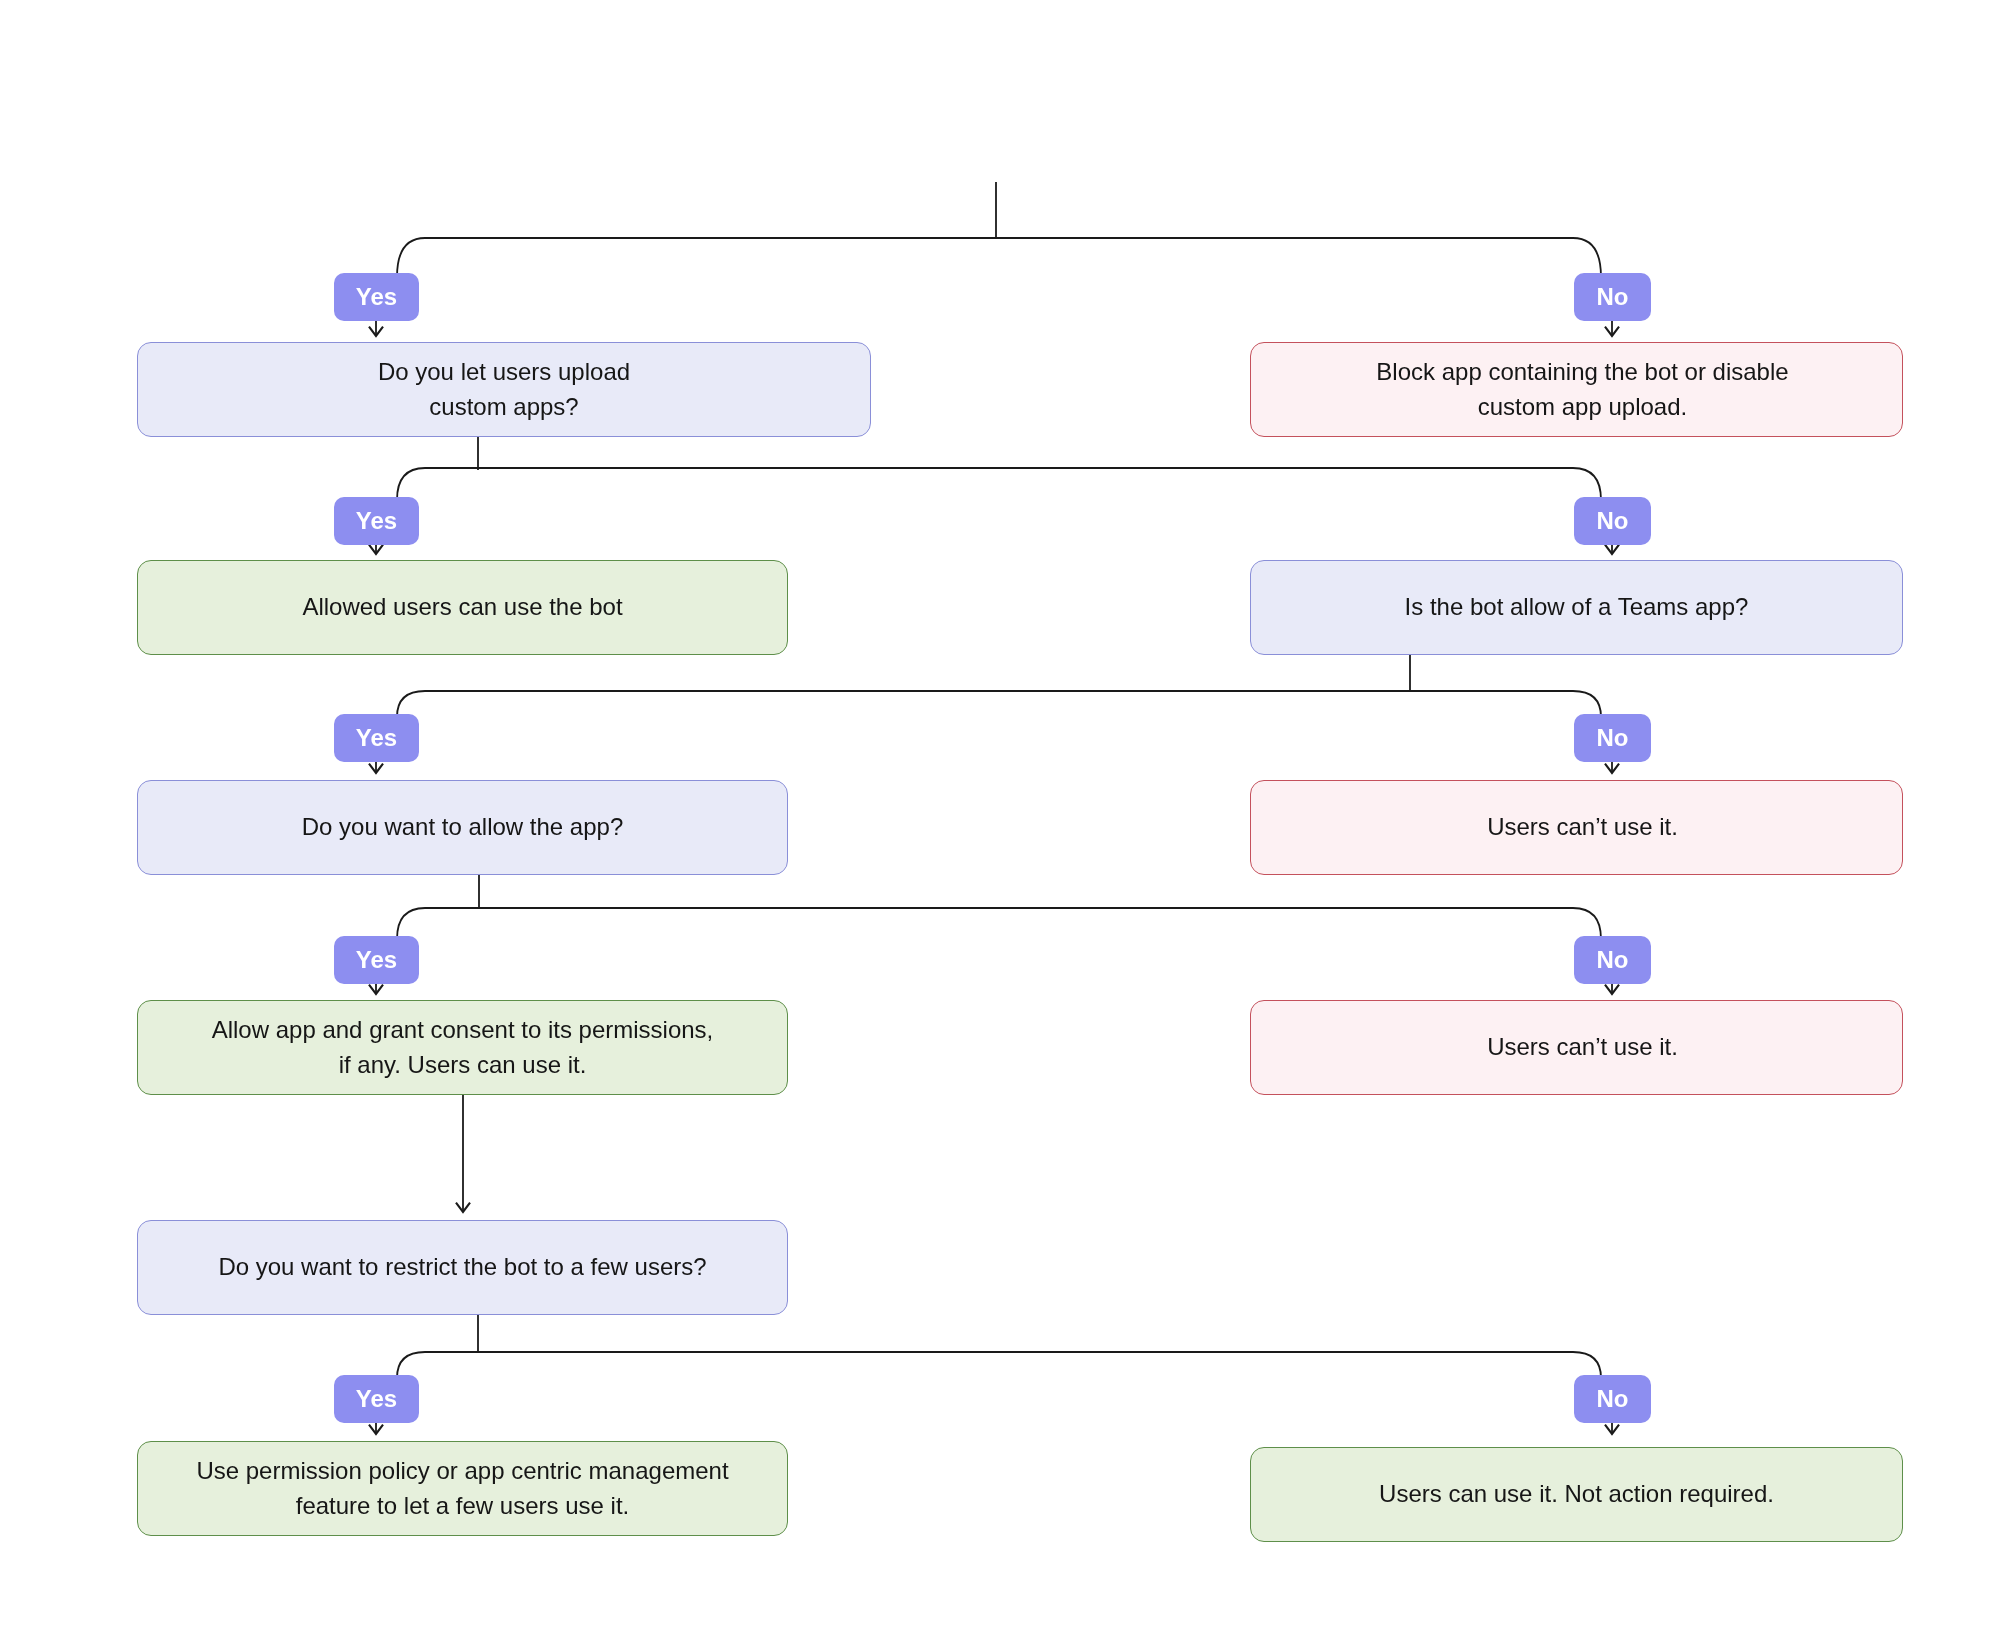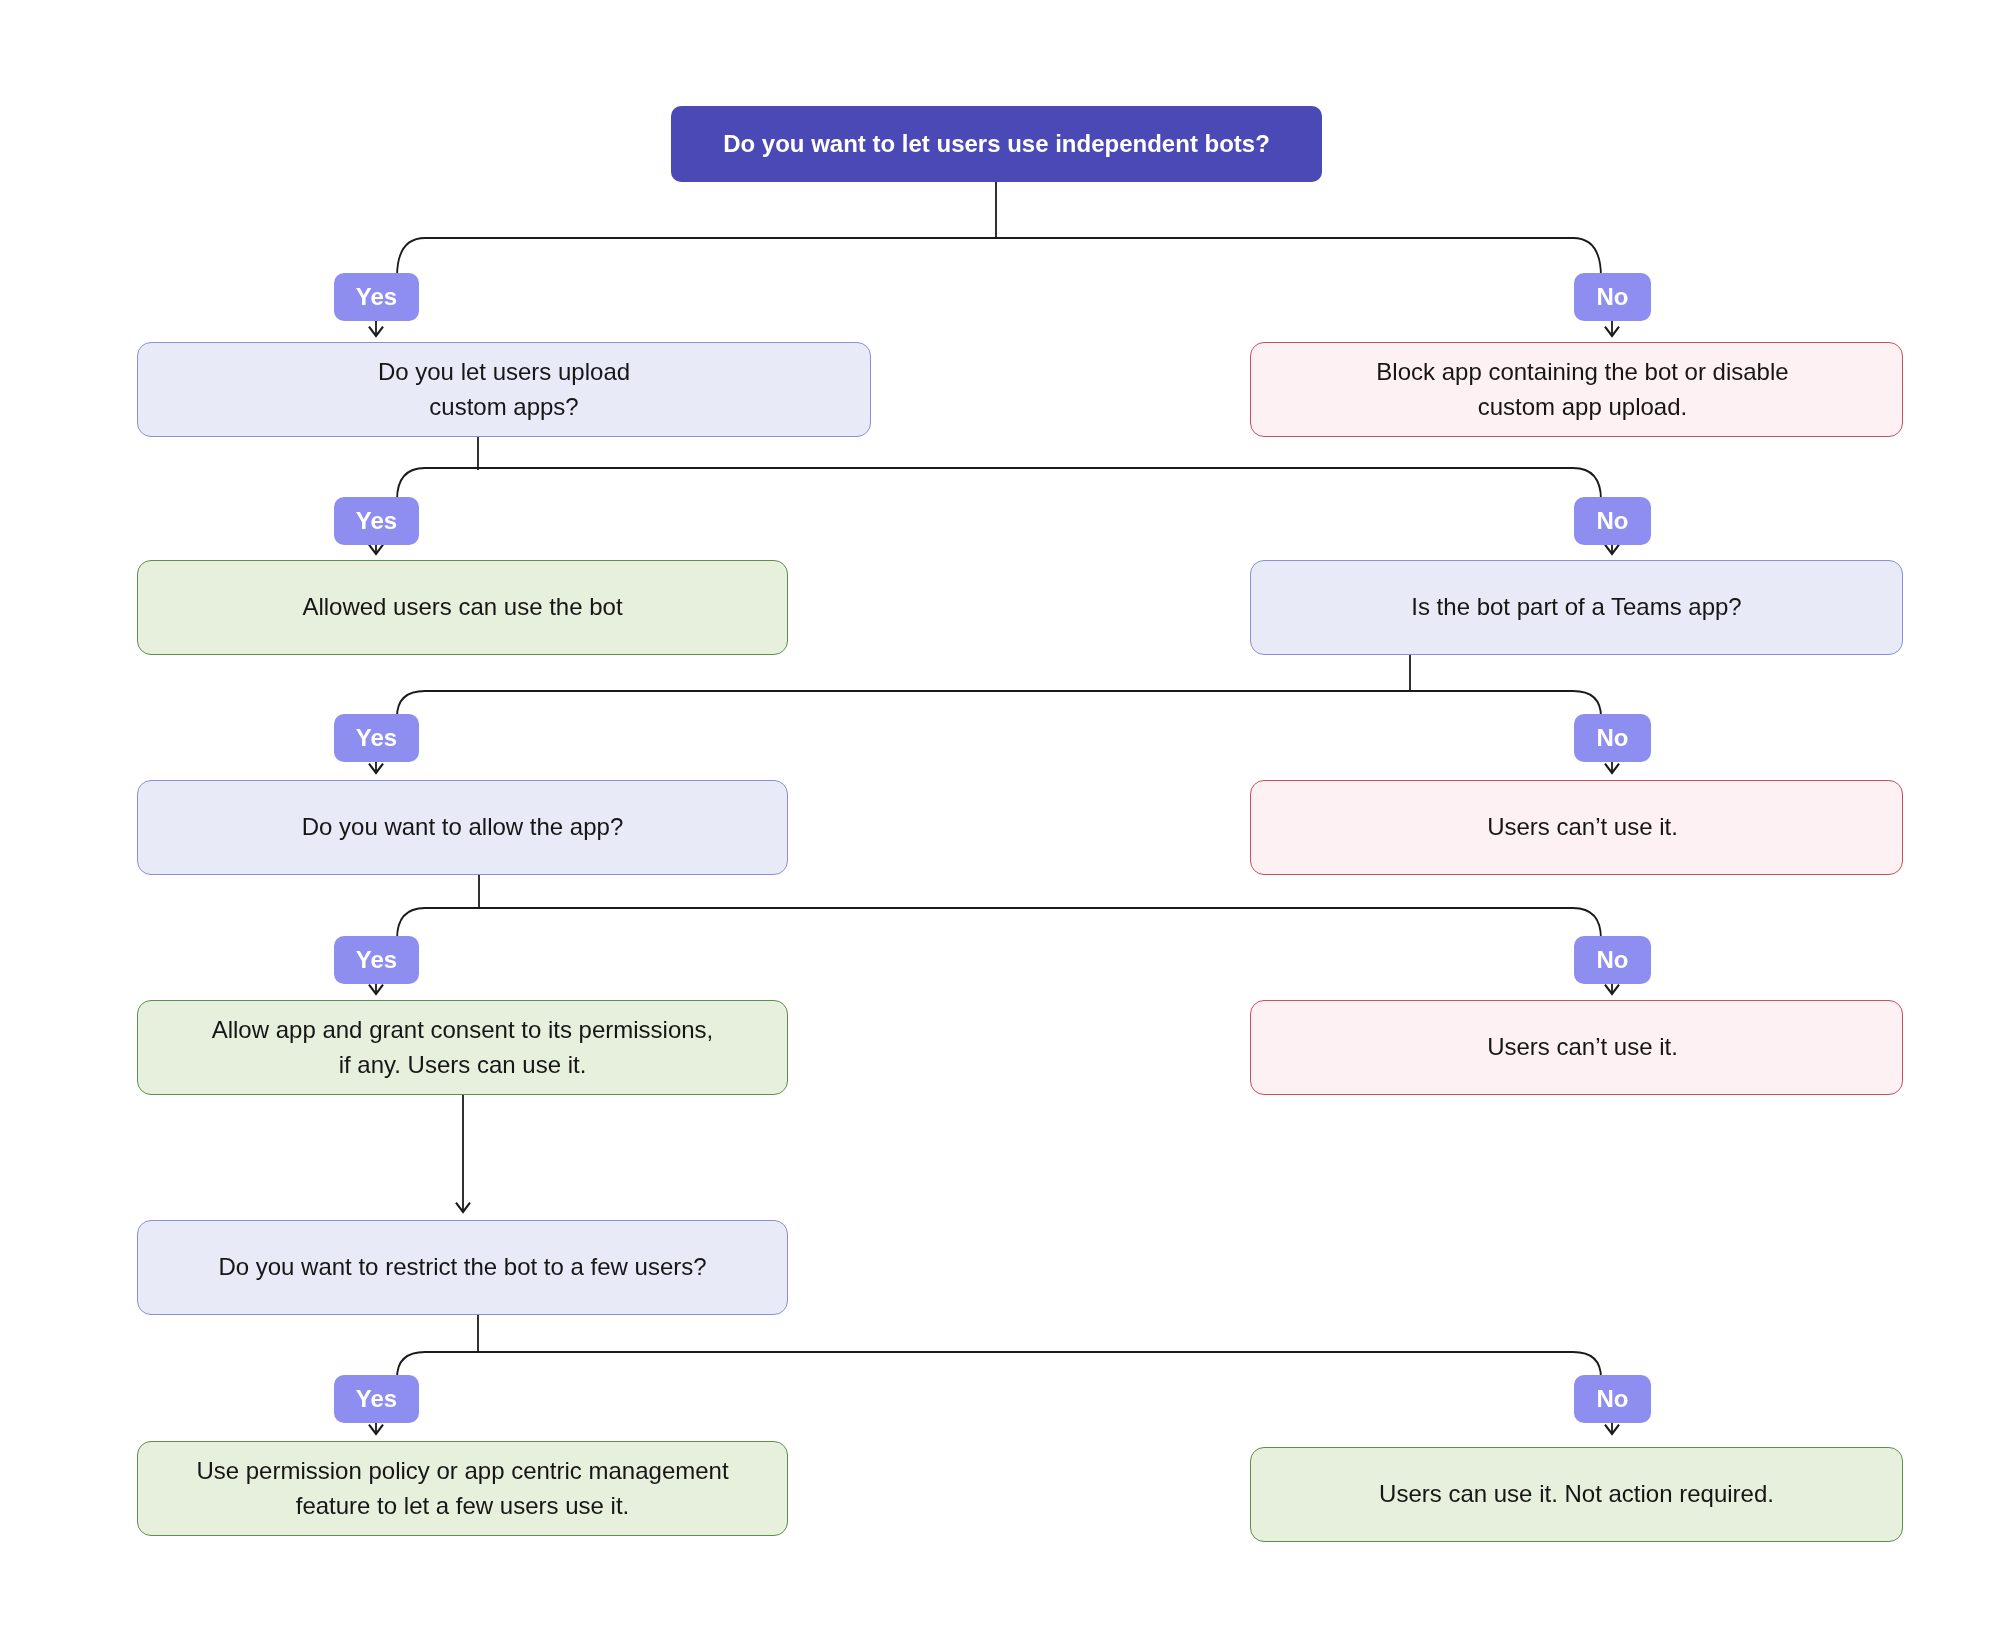--- a/index.html
+++ b/index.html
@@ -82,9 +82,6 @@
     </g>
   </svg>
 
-  <div class="node root" style="left:671px;top:106px;width:651px;height:76px;">
-    <span class="lbl">Do you want to let users use independent bots?</span>
-  </div>
 
   <div class="badge badge-yes" style="top:273px;">
     <span>Yes</span>

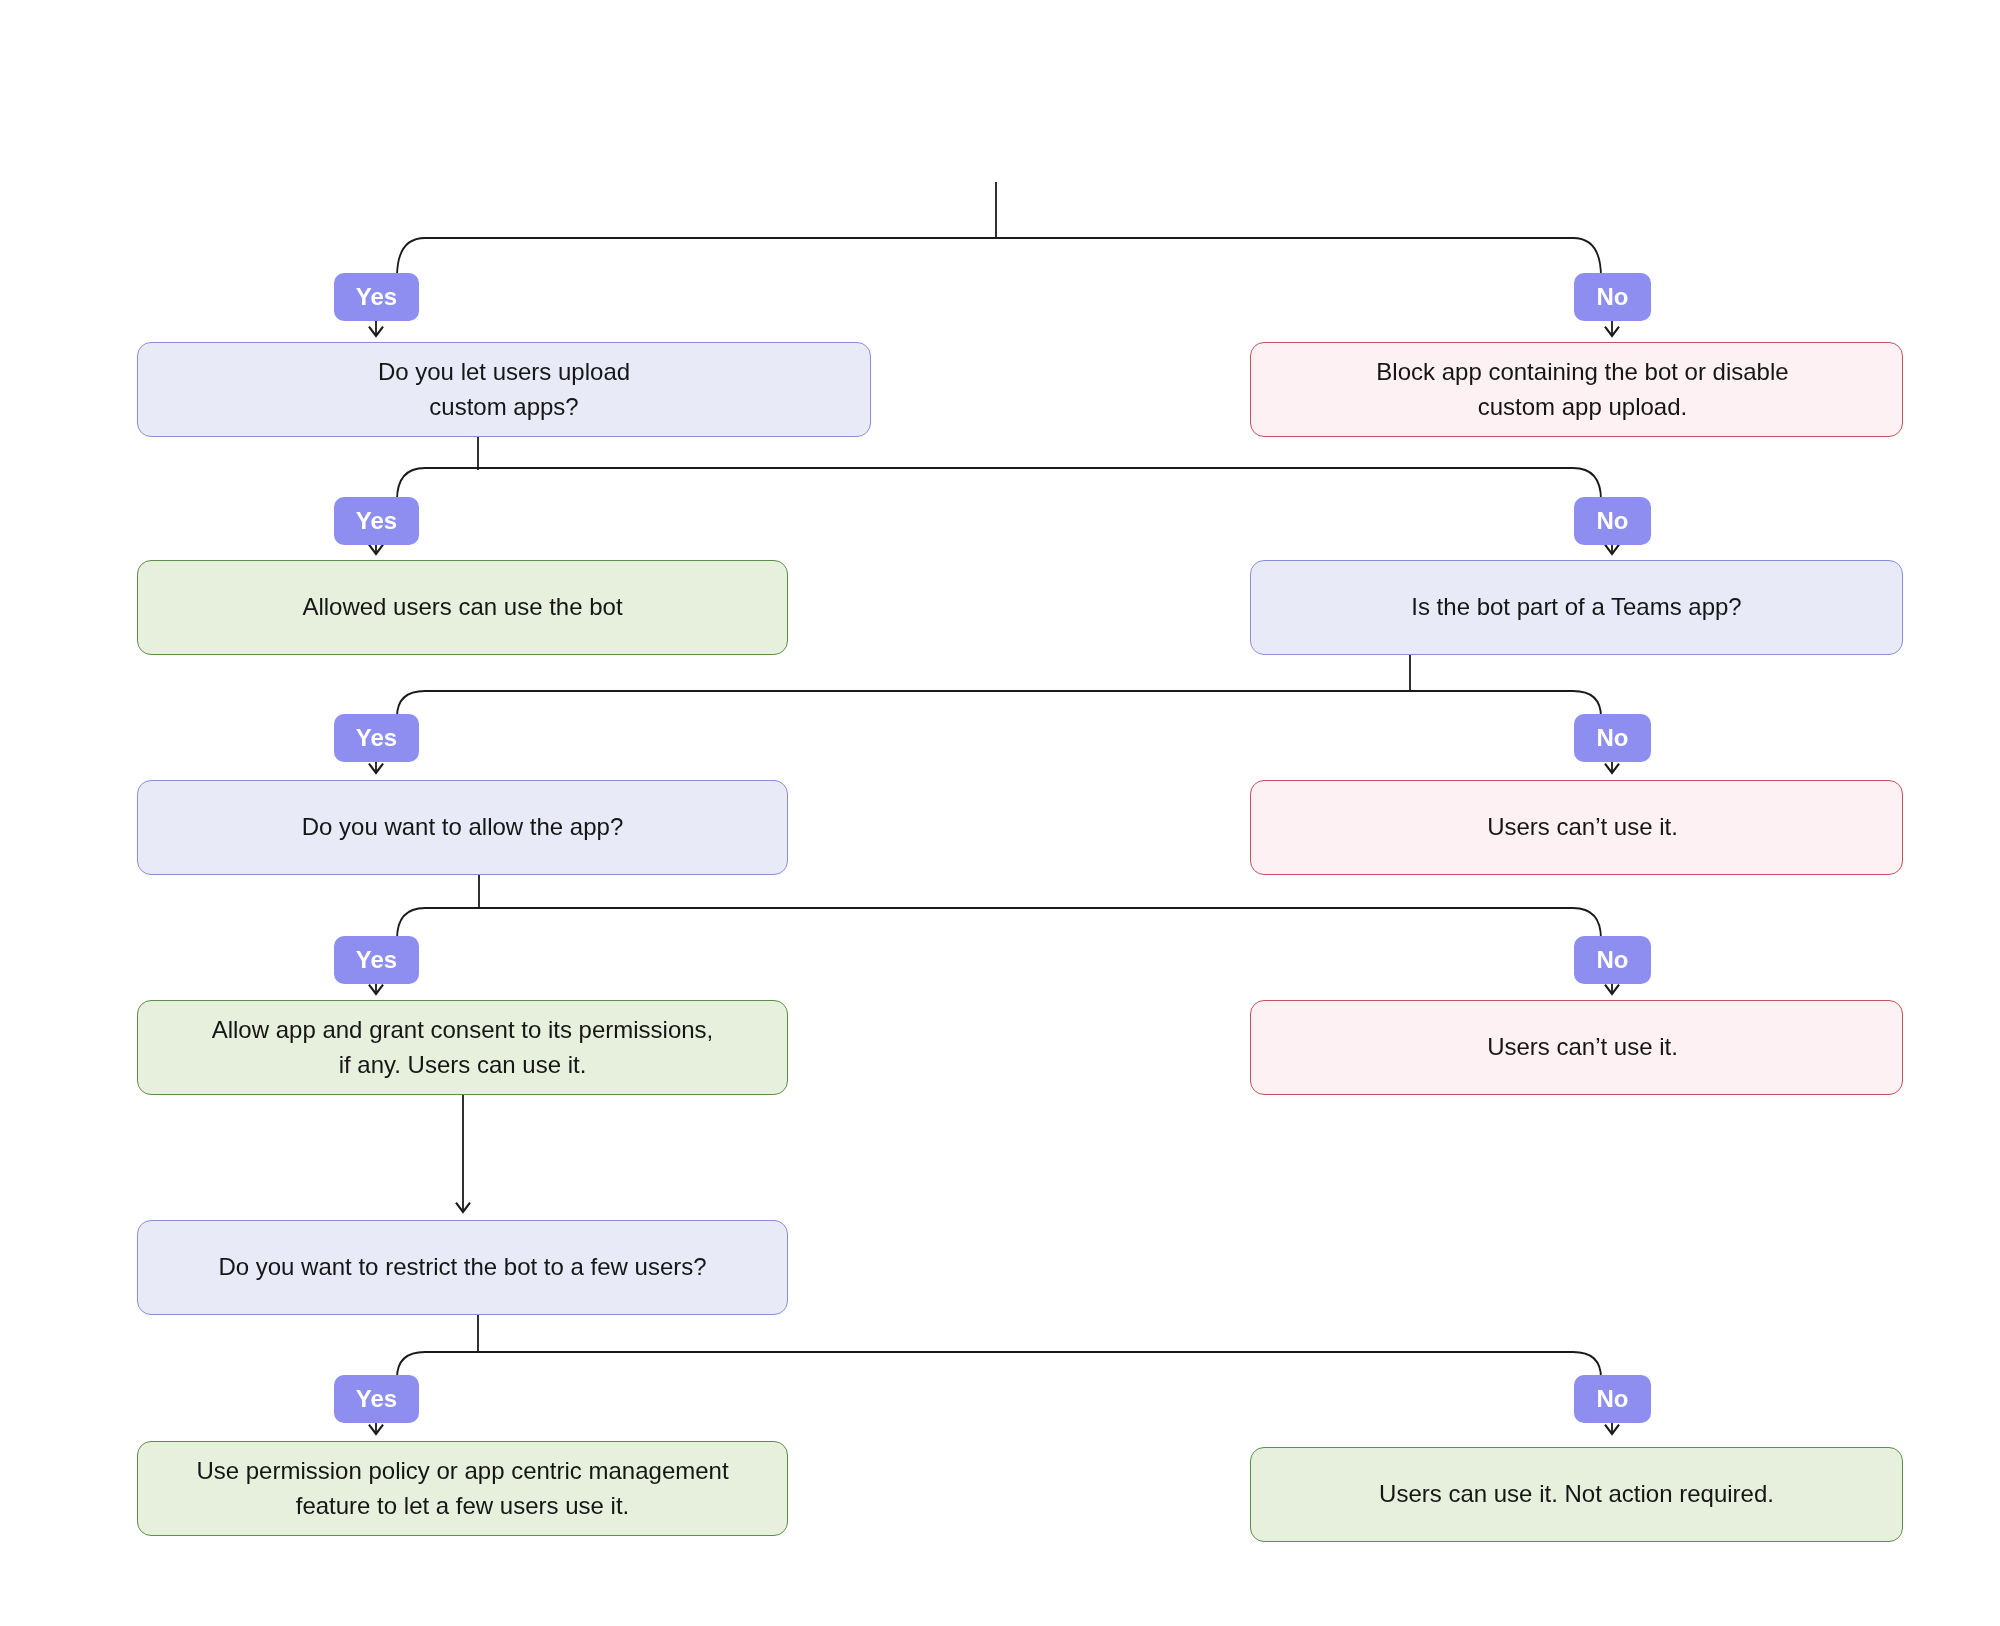--- a/index.html
+++ b/index.html
@@ -110,7 +110,7 @@
     <span class="lbl">Allowed users can use the bot</span>
   </div>
   <div class="node q" style="left:1250px;top:560px;width:653px;height:95px;">
-    <span class="lbl">Is the bot part of a Teams app?</span>
+    <span class="lbl">Is the bot allow of a Teams app?</span>
   </div>
 
   <div class="badge badge-yes" style="top:714px;">

